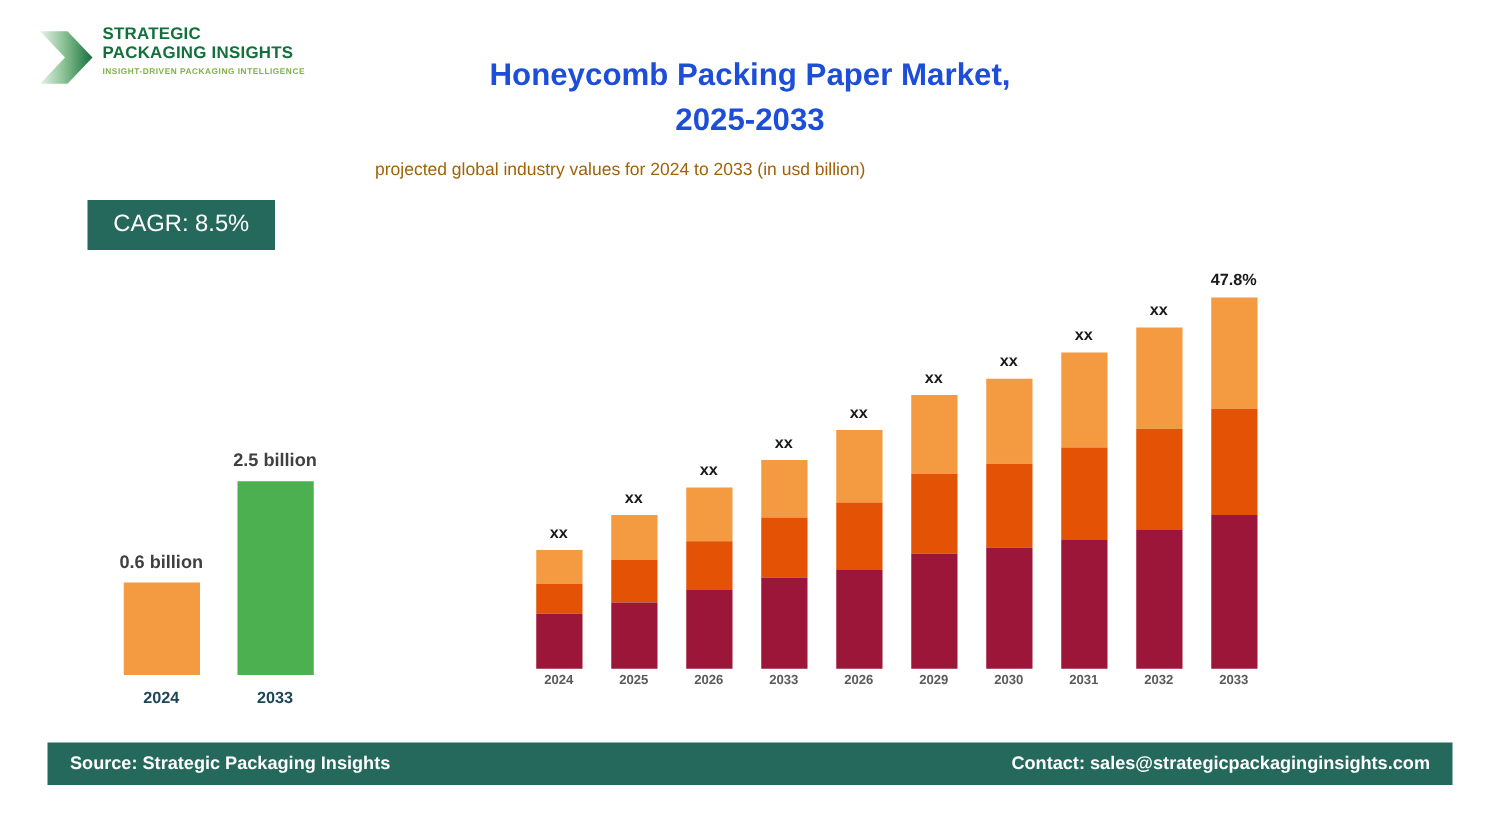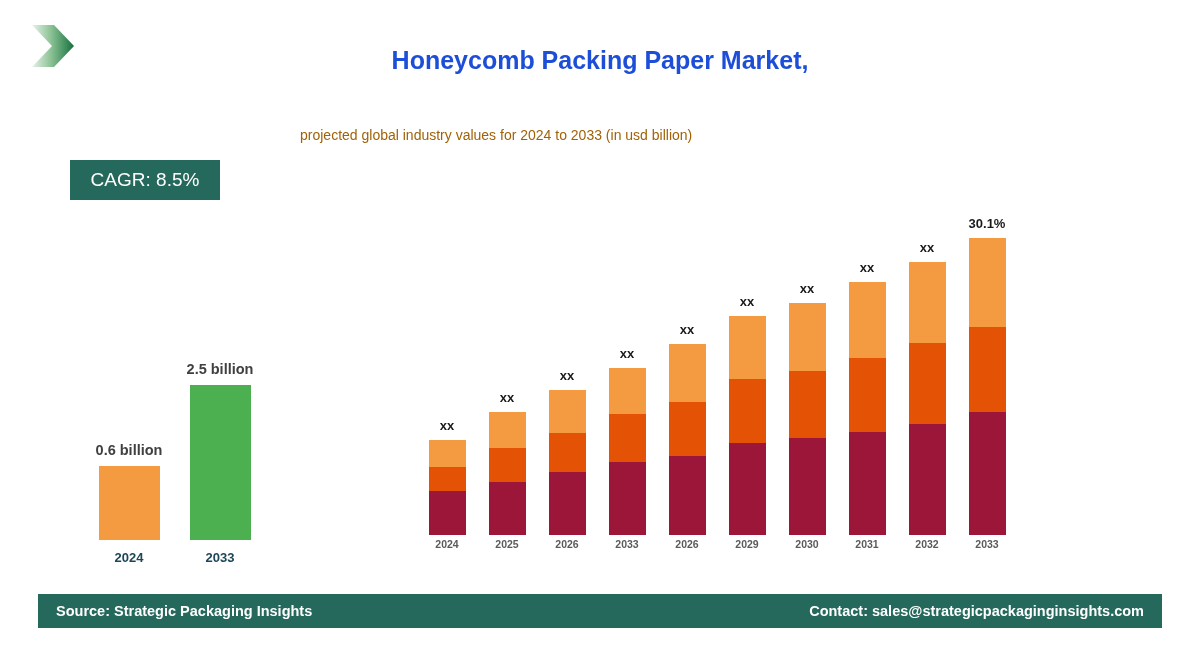--- a/index.html
+++ b/index.html
@@ -177,6 +177,11 @@
       <path d="M2 3 L24 3 L44 24 L24 45 L2 45 L22 24 Z" fill="url(#chevGrad)"></path>
     </svg>
   </div>
+  <div id="logo-text">
+    <div class="logo-line">STRATEGIC</div>
+    <div class="logo-line">PACKAGING INSIGHTS</div>
+    <div id="logo-tagline">INSIGHT-DRIVEN PACKAGING INTELLIGENCE</div>
+  </div>
 </div>
 
 <div id="title">

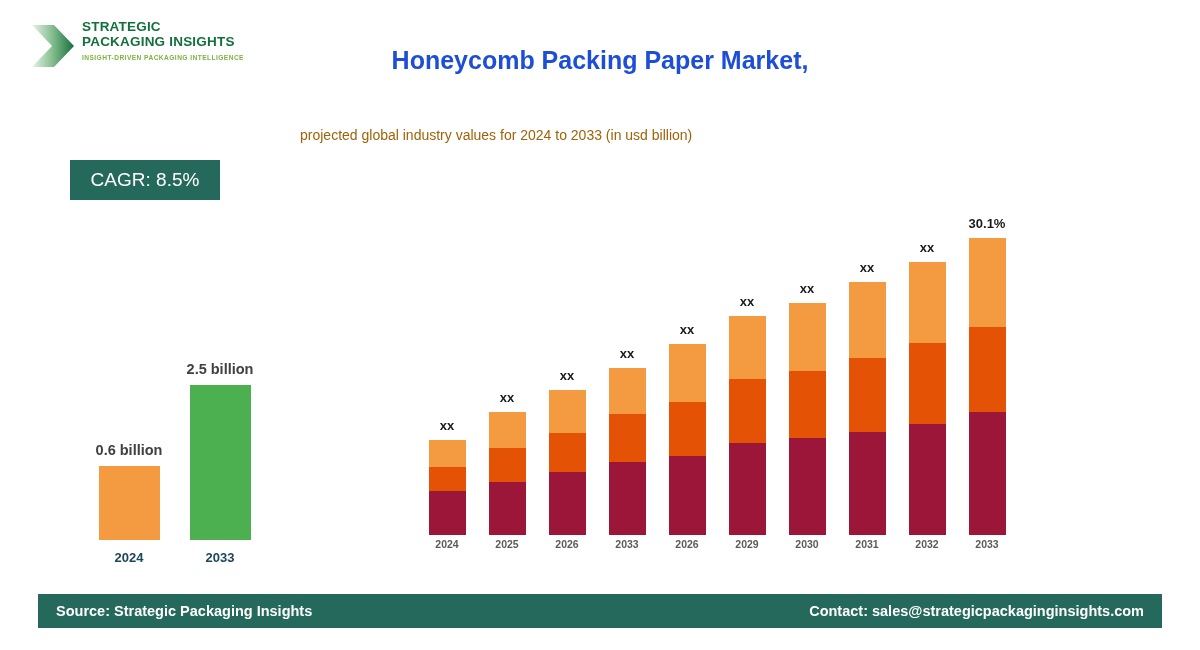--- a/index.html
+++ b/index.html
@@ -186,6 +186,7 @@
 
 <div id="title">
   <div>Honeycomb Packing Paper Market,</div>
+  <div>2025-2033</div>
 </div>
 <div id="subtitle">projected global industry values for 2024 to 2033 (in usd billion)</div>
 

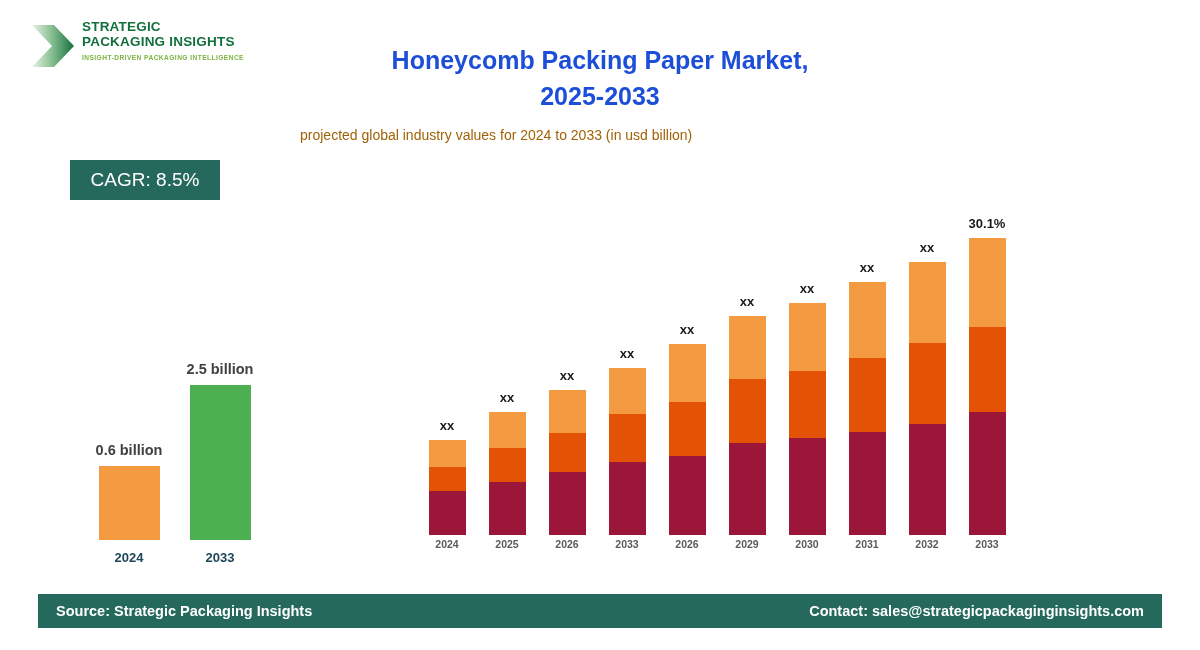--- a/index.html
+++ b/index.html
@@ -290,7 +290,7 @@
       <div class="stack-year">2032</div>
     </div>
     <div class="stack-col" style="left: 548px;">
-      <div class="stack-label">30.1%</div>
+      <div class="stack-label">47.8%</div>
       <div class="stack-bar">
         <div class="seg" style="height: 89.0033px; background: rgb(244, 154, 65);"></div>
         <div class="seg" style="height: 85.1336px; background: rgb(227, 82, 5);"></div>

